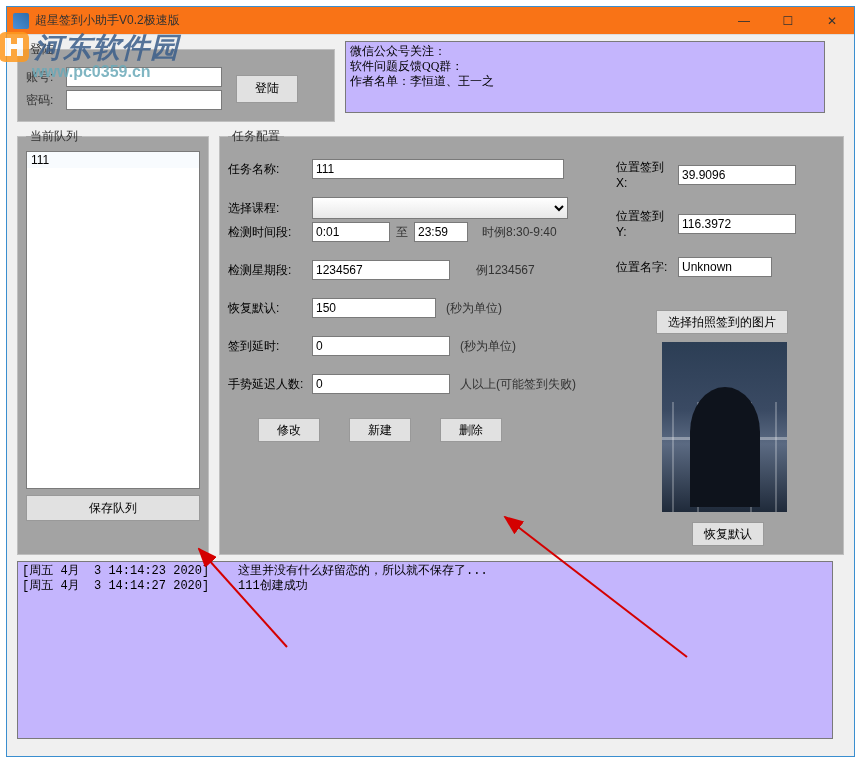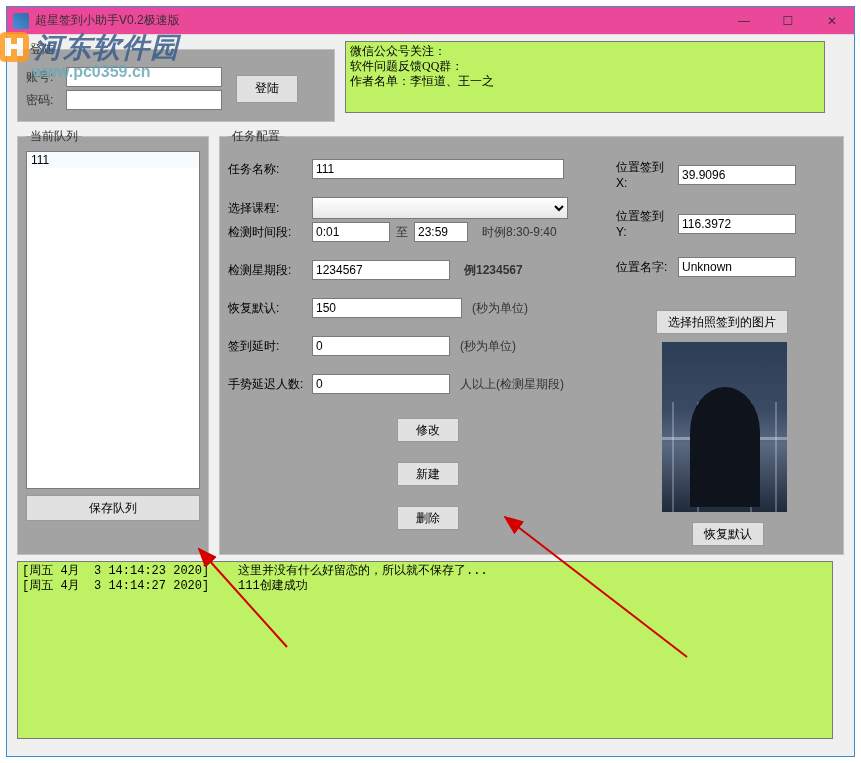--- a/index.html
+++ b/index.html
@@ -5,7 +5,7 @@
   * { box-sizing: border-box; font-family: "Microsoft YaHei", "SimSun", Arial, sans-serif; font-size: 12px; }
   body { margin: 0; background: #fff; width: 861px; height: 763px; position: relative; overflow: hidden; }
   .window { position: absolute; left: 6px; top: 6px; width: 849px; height: 751px; border: 1px solid #3a8ecf; background: #f0f0f0; }
-  .titlebar { height: 28px; background: #ec4899; display: flex; align-items: center; border-bottom: 1px solid #ddd; }
+  .titlebar { height: 28px; background: #f97316; display: flex; align-items: center; border-bottom: 1px solid #ddd; }
   .title-icon { width: 16px; height: 16px; margin: 0 6px; background: linear-gradient(45deg,#4a90d9,#2e6ca8); border-radius:2px; }
   .title-text { flex:1; color:#333; font-size:12px; }
   .win-btn { width:44px; height:28px; display:flex; align-items:center; justify-content:center; color:#333; }

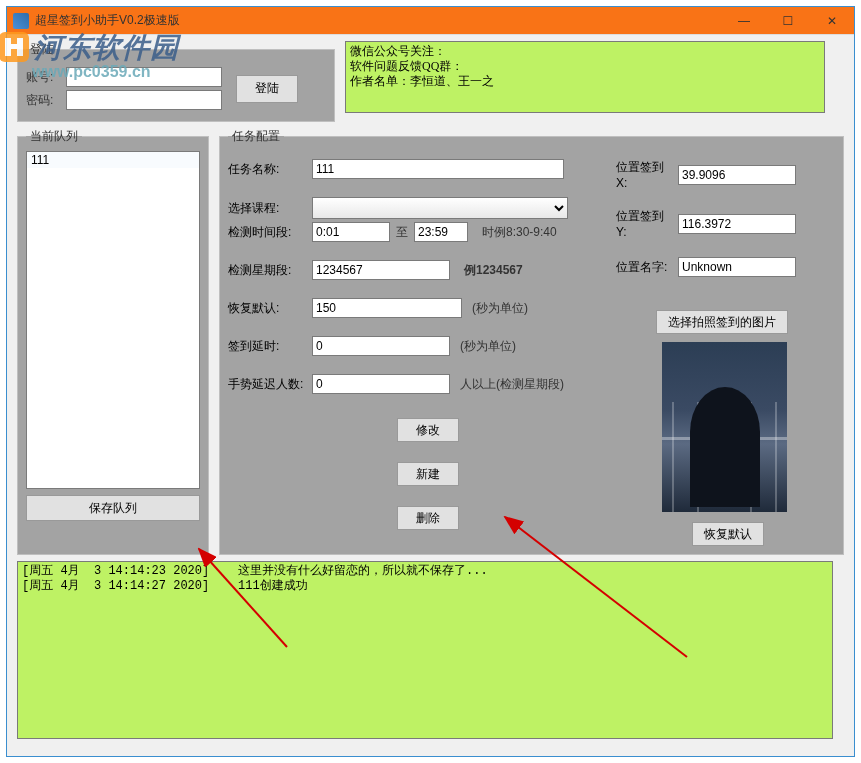--- a/index.html
+++ b/index.html
@@ -25,7 +25,7 @@
   select { border:1px solid #7a7a7a; background:linear-gradient(#fff,#e8e8e8); height:22px; font-size:12px;}
   button.btn { border:1px solid #999; background:#e1e1e1; height:24px; min-width:62px; padding:2px 10px; cursor:pointer; }
   button.wide { min-width:132px; }
-  textarea, .multiline { border:1px solid #7a7a7a; background:#bef264; font-family:"SimSun","Courier New",monospace; font-size:12px; padding:2px 4px; resize:none; line-height:15px; white-space:pre;}
+  textarea, .multiline { border:1px solid #7a7a7a; background:#c4b5fd; font-family:"SimSun","Courier New",monospace; font-size:12px; padding:2px 4px; resize:none; line-height:15px; white-space:pre;}
   .listbox { border:1px solid #7a7a7a; background:#fff; overflow:auto;}
   .listbox .item { padding:1px 4px; }
   .listbox .item.selected { background:#e5f1fb44;}

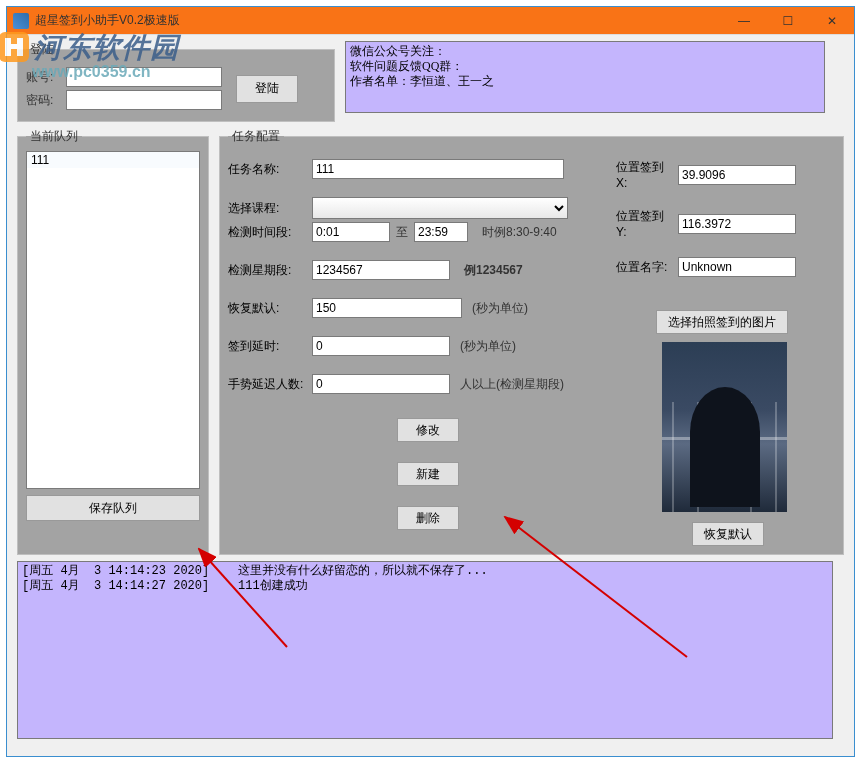--- a/index.html
+++ b/index.html
@@ -127,7 +127,7 @@
             <div class="row" style="margin-top:18px;">
               <label class="lbl2">检测星期段:</label>
               <input type="text" style="width: 138px;" value="1234567">
-              <span class="hint" style="margin-left:8px;font-weight:bold;">例1234567</span>
+              <span class="hint" style="margin-left:20px;">例1234567</span>
             </div>
             <div class="row" style="margin-top:18px;">
               <label class="lbl2">恢复默认:</label>

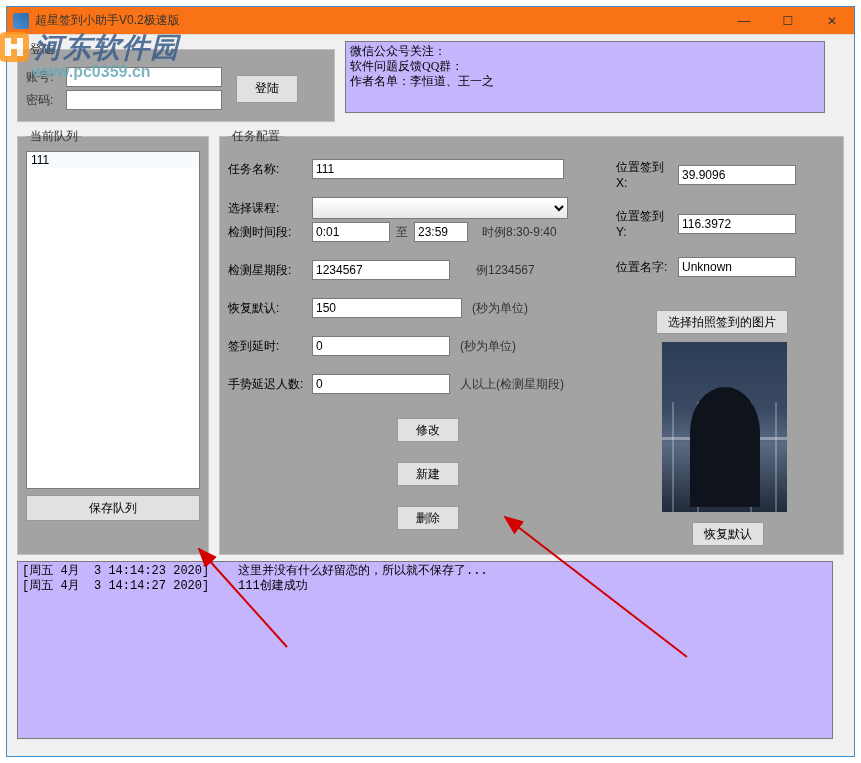--- a/index.html
+++ b/index.html
@@ -162,7 +162,7 @@
             </div>
             <div class="row" style="margin-top:18px;">
               <label class="lbl2">位置名字:</label>
-              <input type="text" style="width: 118px;" value="Unknown">
+              <input type="text" style="width: 94px;" value="Unknown">
             </div>
             <button class="btn wide" style="margin-top:30px; margin-left:40px;">选择拍照签到的图片</button>
             <div class="img-preview" style="margin-top:8px; margin-left:46px;">

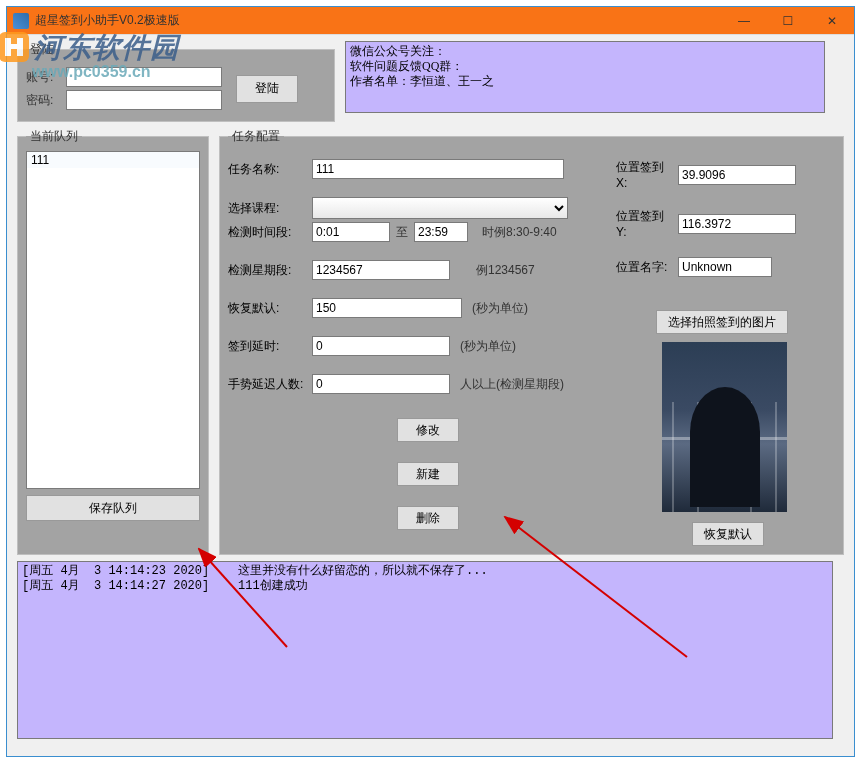--- a/index.html
+++ b/index.html
@@ -131,7 +131,7 @@
             </div>
             <div class="row" style="margin-top:18px;">
               <label class="lbl2">恢复默认:</label>
-              <input type="text" style="width: 150px;" value="150">
+              <input type="text" style="width: 124px;" value="150">
               <span class="hint" style="margin-left:4px;">(秒为单位)</span>
             </div>
             <div class="row" style="margin-top:18px;">

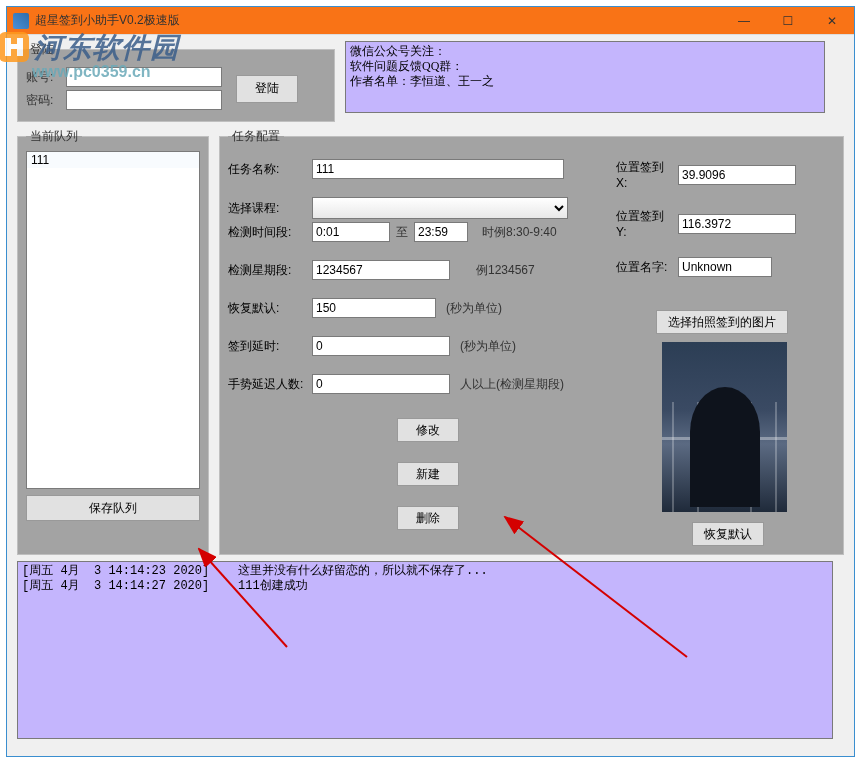--- a/index.html
+++ b/index.html
@@ -142,7 +142,7 @@
             <div class="row" style="margin-top:18px;">
               <label class="lbl2">手势延迟人数:</label>
               <input type="text" style="width: 138px;" value="0">
-              <span class="hint" style="margin-left:4px;">人以上(检测星期段)</span>
+              <span class="hint" style="margin-left:4px;">人以上(可能签到失败)</span>
             </div>
             <div class="row" style="margin-top:24px; gap:20px; padding-left:30px;flex-direction:column;">
               <button class="btn">修改</button>

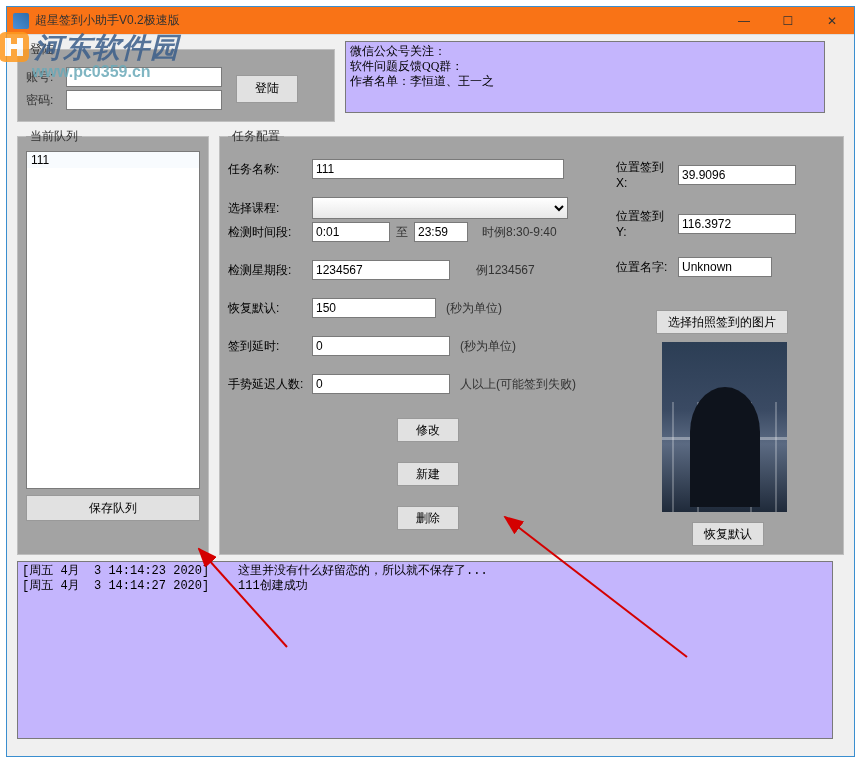--- a/index.html
+++ b/index.html
@@ -144,7 +144,7 @@
               <input type="text" style="width: 138px;" value="0">
               <span class="hint" style="margin-left:4px;">人以上(可能签到失败)</span>
             </div>
-            <div class="row" style="margin-top:24px; gap:20px; padding-left:30px;flex-direction:column;">
+            <div class="row" style="margin-top:24px; gap:29px; padding-left:30px;">
               <button class="btn">修改</button>
               <button class="btn">新建</button>
               <button class="btn">删除</button>

